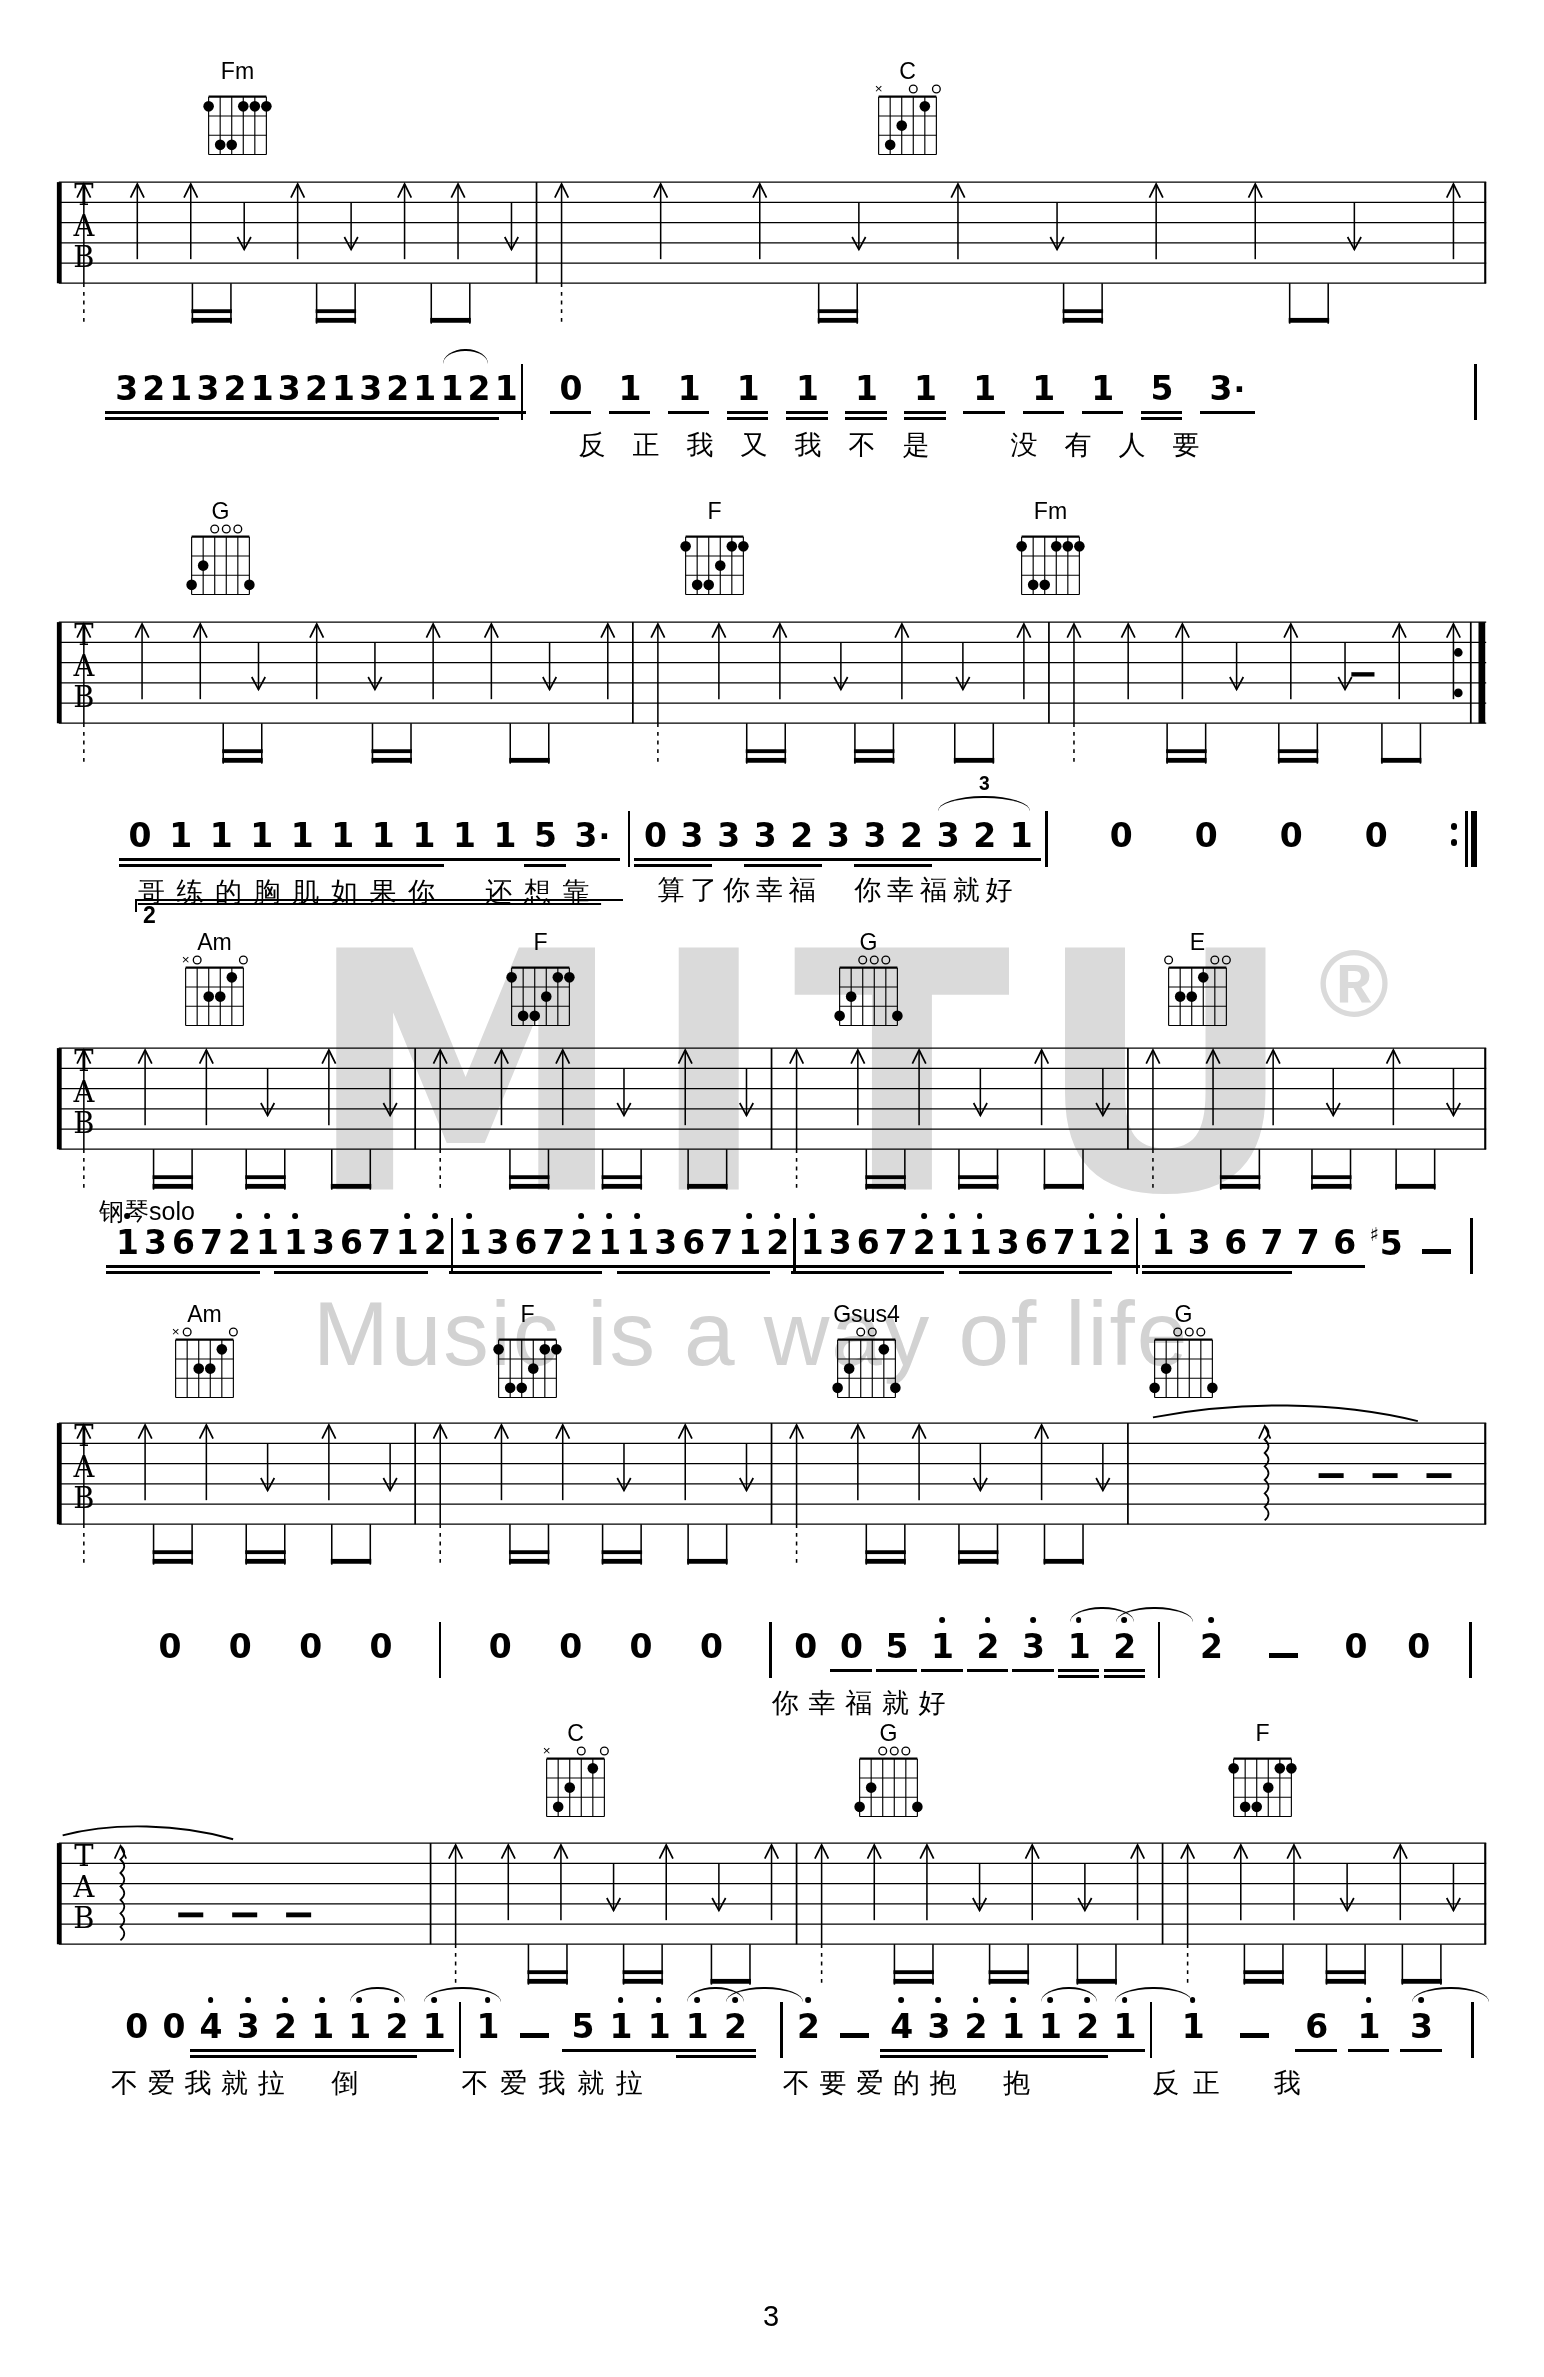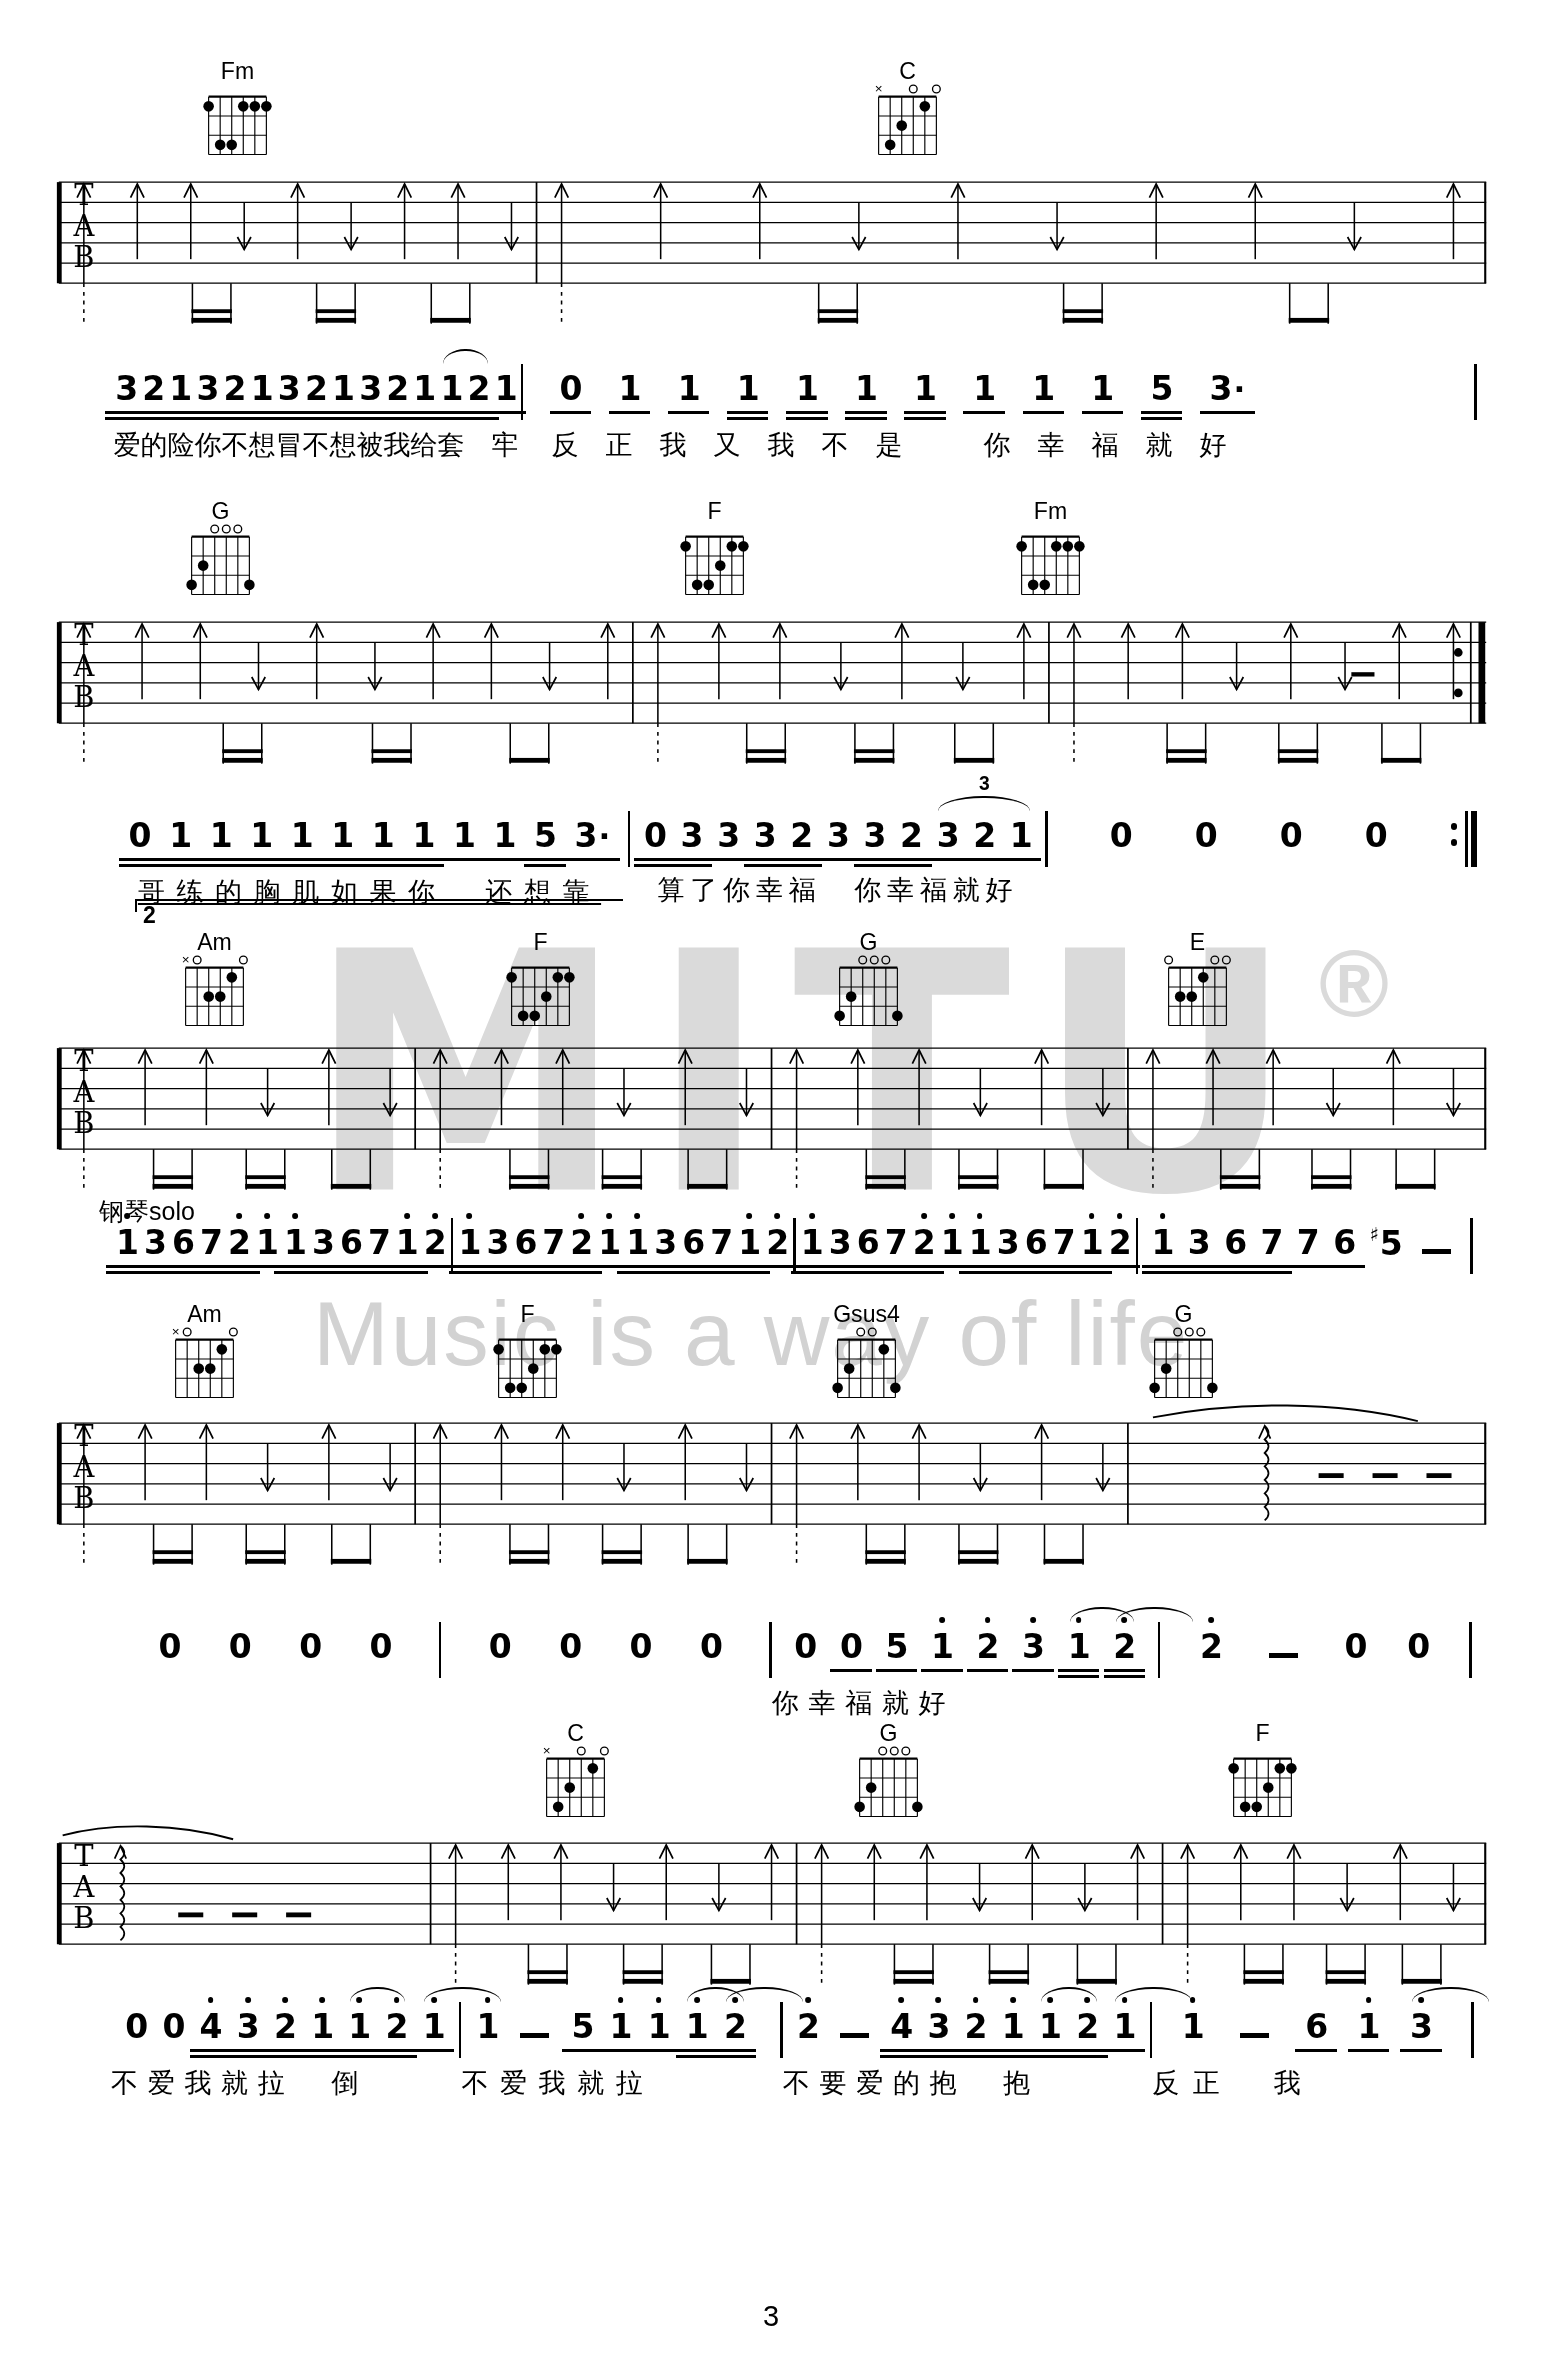--- a/index.html
+++ b/index.html
@@ -866,7 +866,6 @@
             <span class="note"><span class="nt">1</span><i class="ul u1"></i></span>
             <i class="arc" style="left: 332px; width: 45px;"></i>
           </div>
-          <div class="lyric" style="letter-spacing: 0px;">爱的险你不想冒不想被我给套　牢</div>
         </div>
         <span class="mbar"></span>
         <div class="measure" style="width: 951px;">

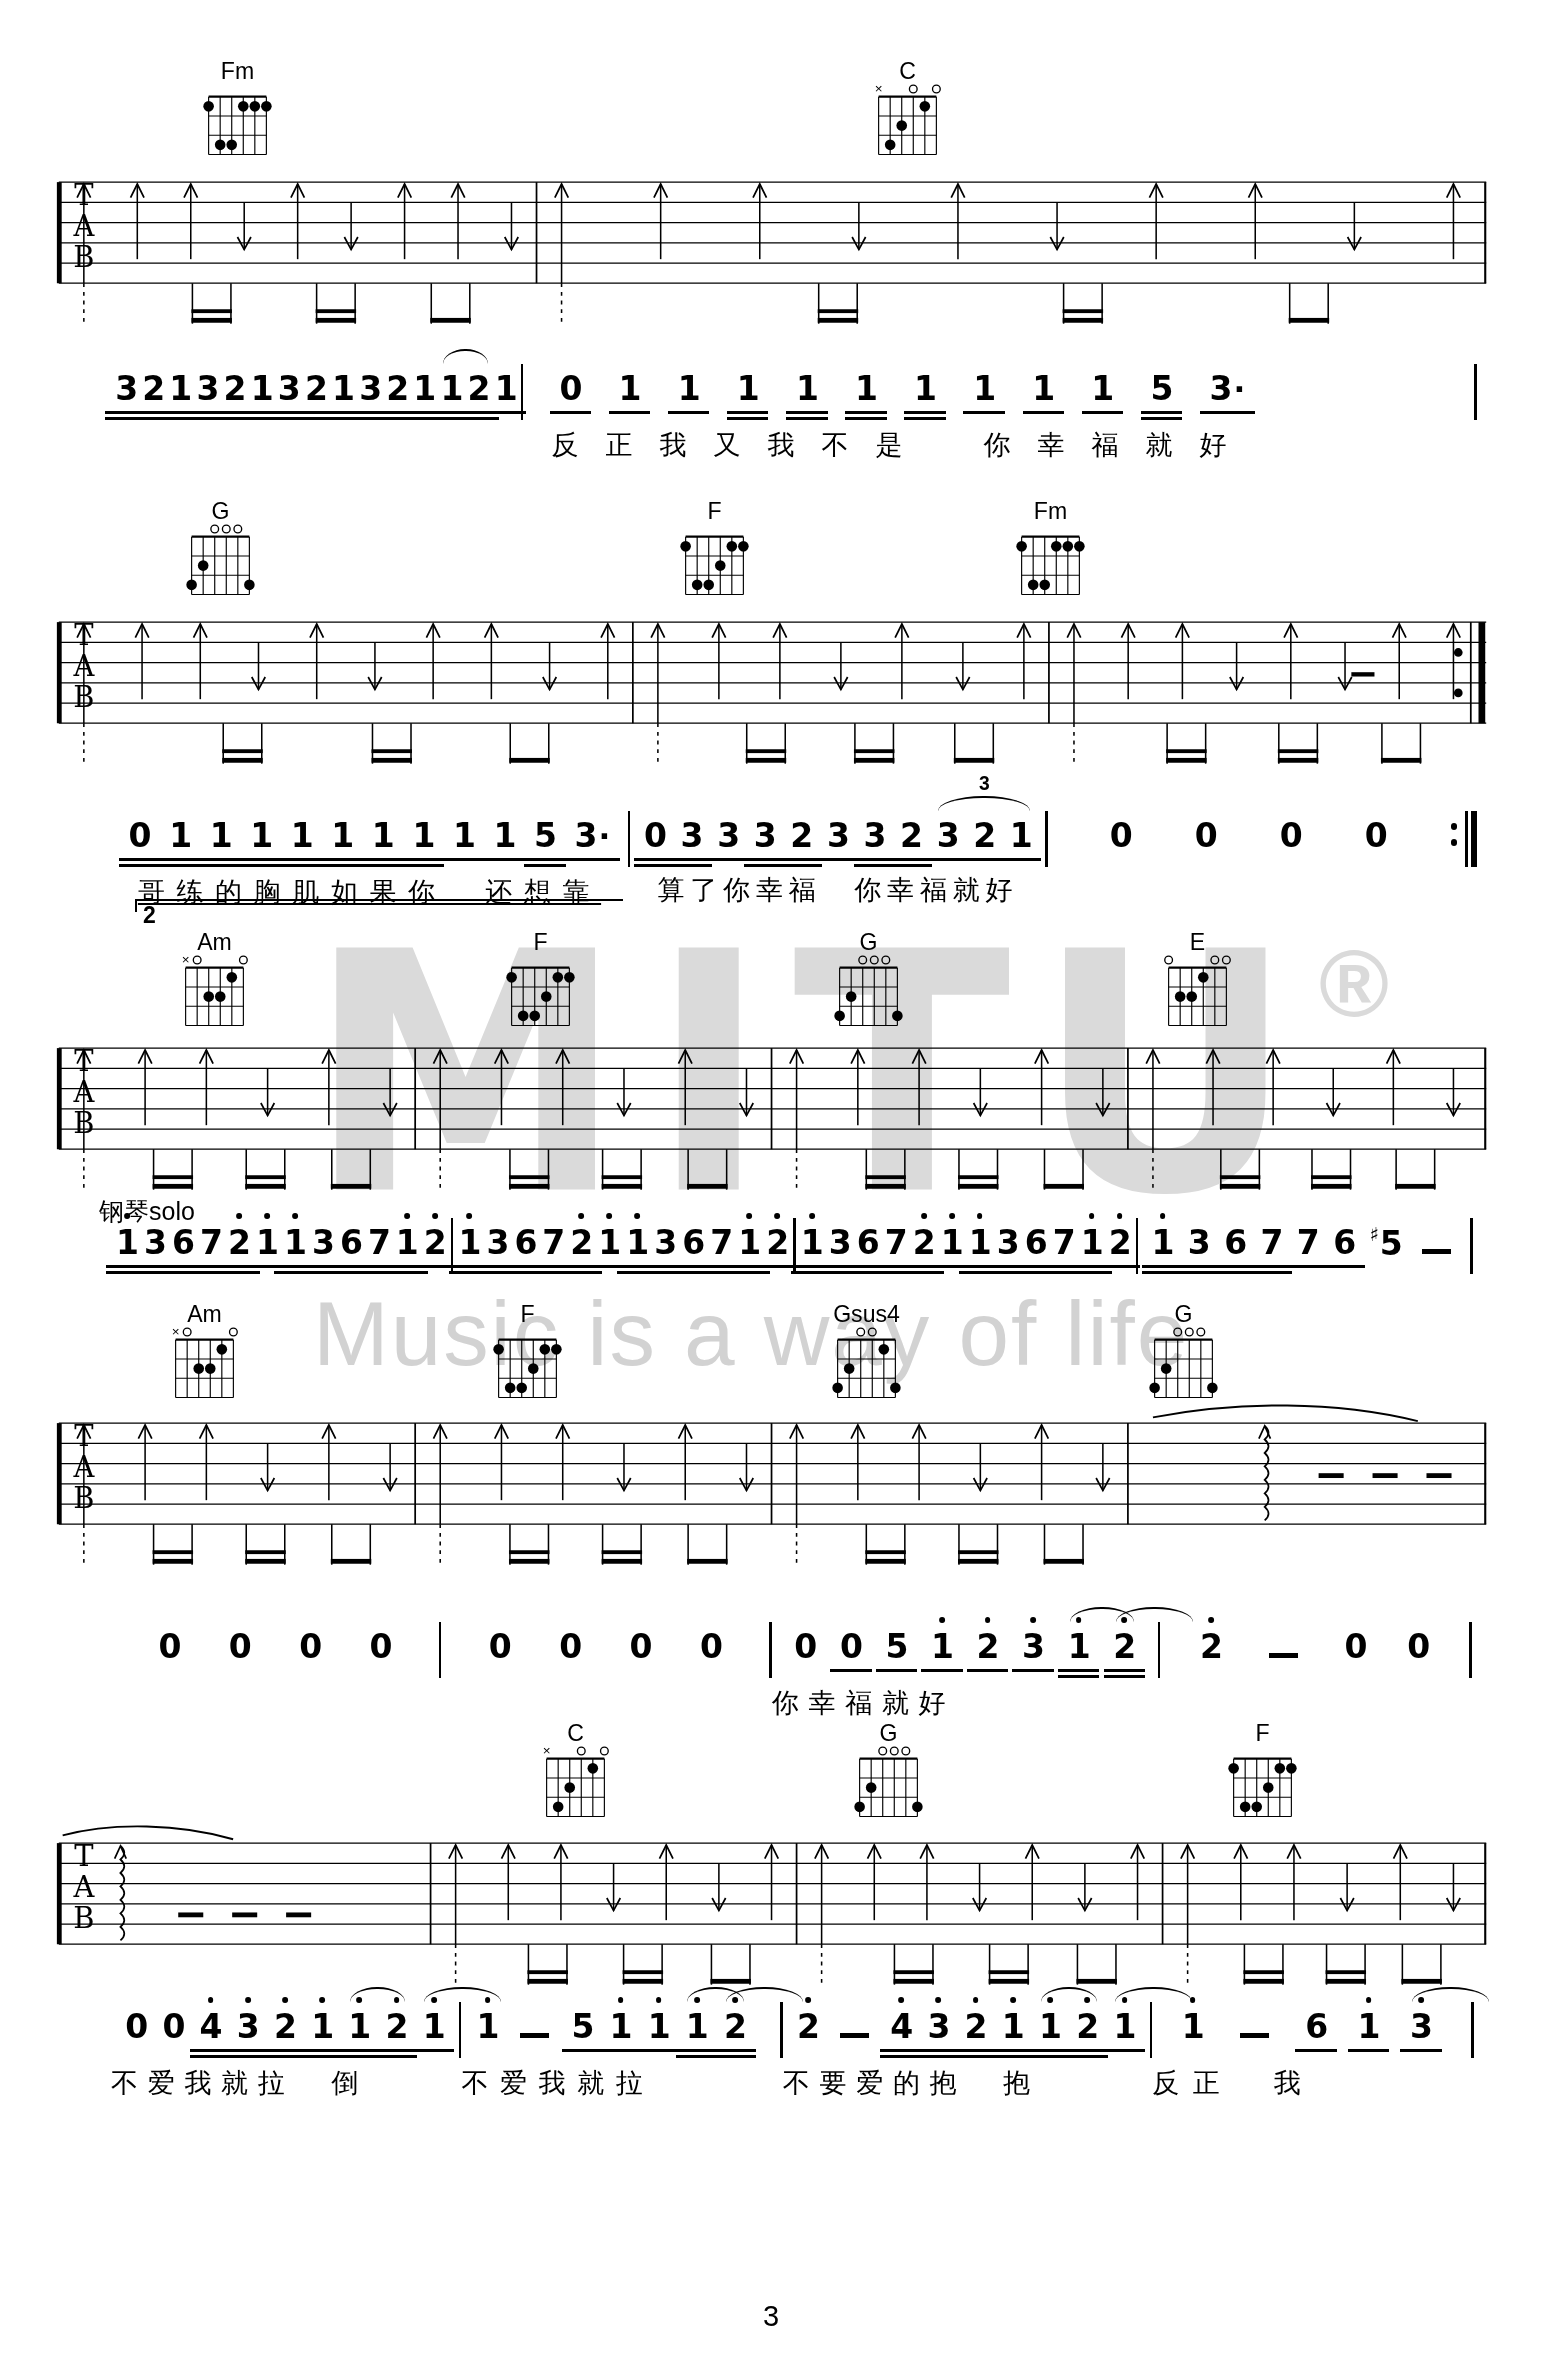--- a/index.html
+++ b/index.html
@@ -883,7 +883,7 @@
             <span class="note"><span class="nt">5</span><i class="ul u1"></i><i class="ul u2"></i></span>
             <span class="note"><span class="nt">3</span><b class="ndot">·</b><i class="ul u1"></i></span>
           </div>
-          <div class="lyric" style="letter-spacing: 27px; padding-right: 193px;">反正我又我不是　你幸福就好</div>
+          <div class="lyric" style="letter-spacing: 27px; padding-right: 193px;">反正我又我不是　没有人要</div>
         </div>
         <span class="mbar"></span>
       </div>

